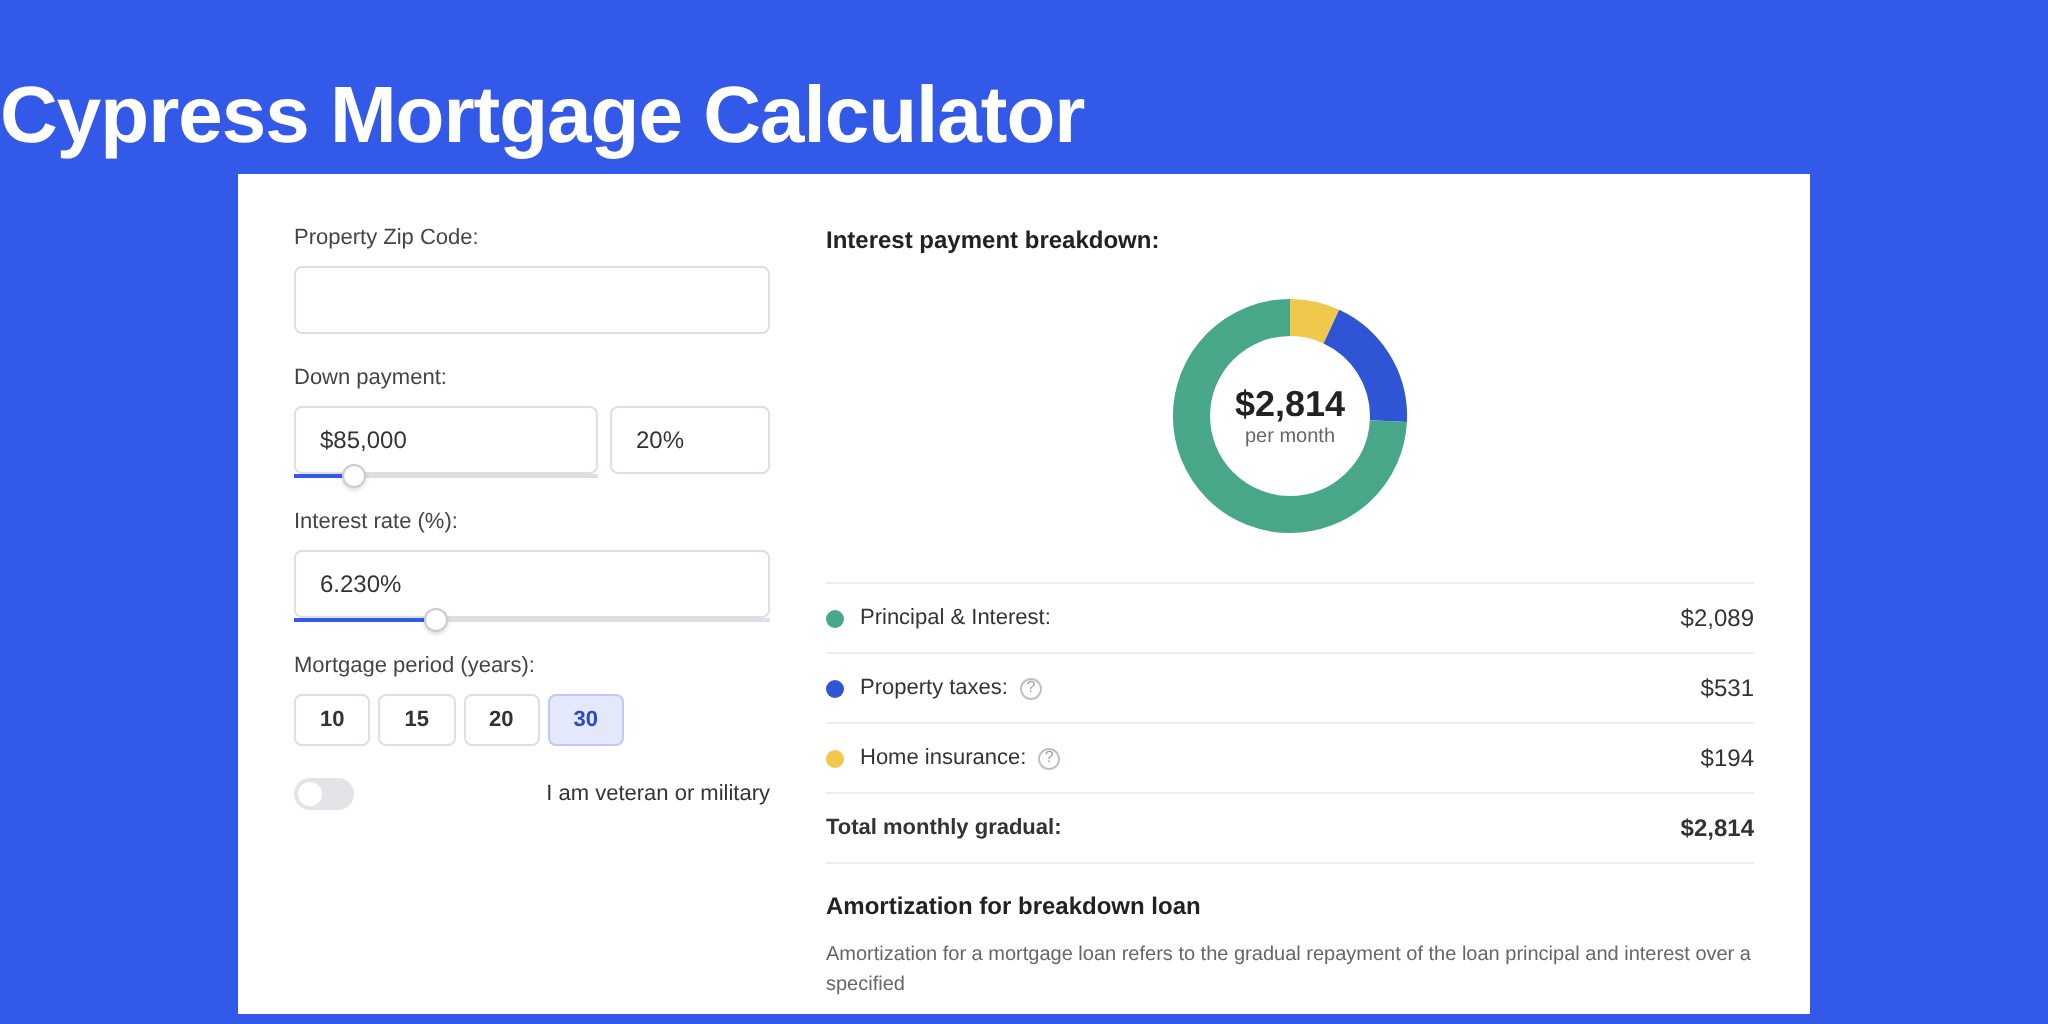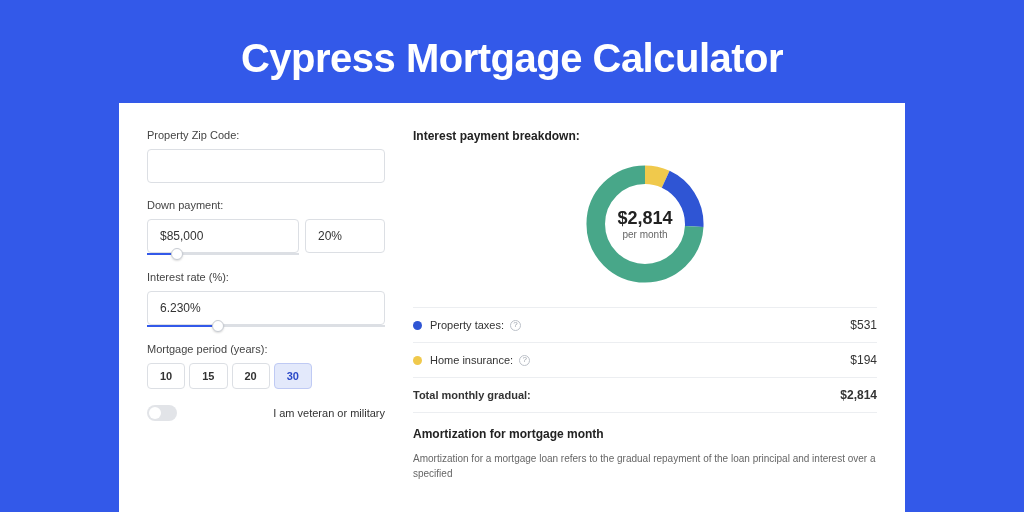--- a/index.html
+++ b/index.html
@@ -5,7 +5,7 @@
   * { box-sizing: border-box; margin: 0; padding: 0; }
   html, body { width: 1024px; height: 512px; overflow: hidden; font-family: -apple-system, BlinkMacSystemFont, "Segoe UI", Arial, sans-serif; }
   body { background: #3359e9; }
-  .hero { padding: 36px 0 22px; text-align: center; }
+  .hero { padding: 36px 0 6px; text-align: left; }
   .hero h1 { color: #fff; font-size: 40px; font-weight: 700; letter-spacing: -0.5px; }
   .card-wrap { width: 786px; margin: 0 auto; background: #2847c5; padding: 0 0 0 0; }
   .card { background: #fff; width: 786px; height: 420px; padding: 26px 28px 0 28px; display: flex; gap: 28px; }

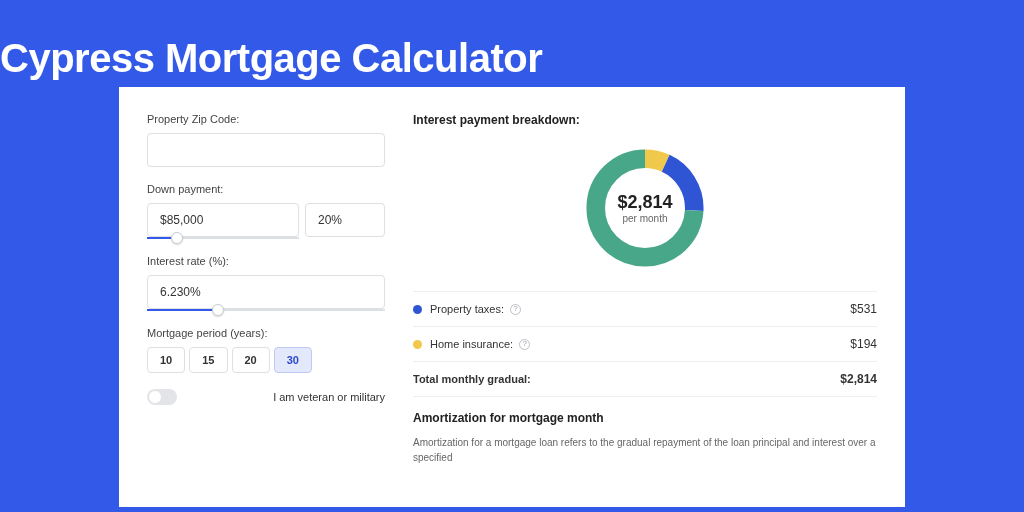--- a/index.html
+++ b/index.html
@@ -126,6 +126,11 @@
 
     <div class="legend">
       <div class="legend-row">
+        <span class="dot" style="background:#48a789"></span>
+        <span class="l-label">Principal &amp; Interest:</span>
+        <span class="l-val">$2,089</span>
+      </div>
+      <div class="legend-row">
         <span class="dot" style="background:#2f55d4"></span>
         <span class="l-label">
           <span>Property taxes:</span>

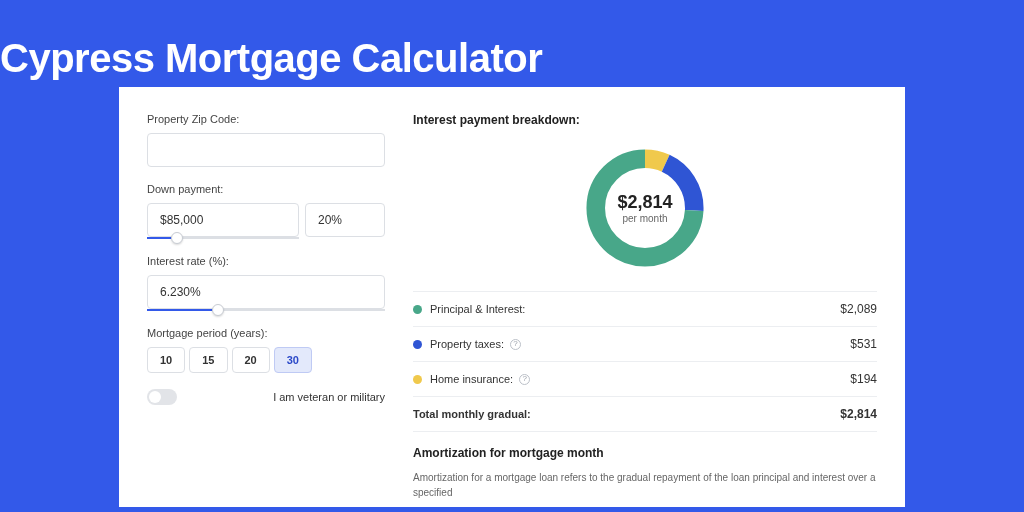--- a/index.html
+++ b/index.html
@@ -153,7 +153,7 @@
     </div>
 
     <div class="amort">
-      <h3>Amortization for mortgage month</h3>
+      <h3>Amortization for breakdown loan</h3>
       <p>Amortization for a mortgage loan refers to the gradual repayment of the loan principal and interest over a specified</p>
     </div>
 

